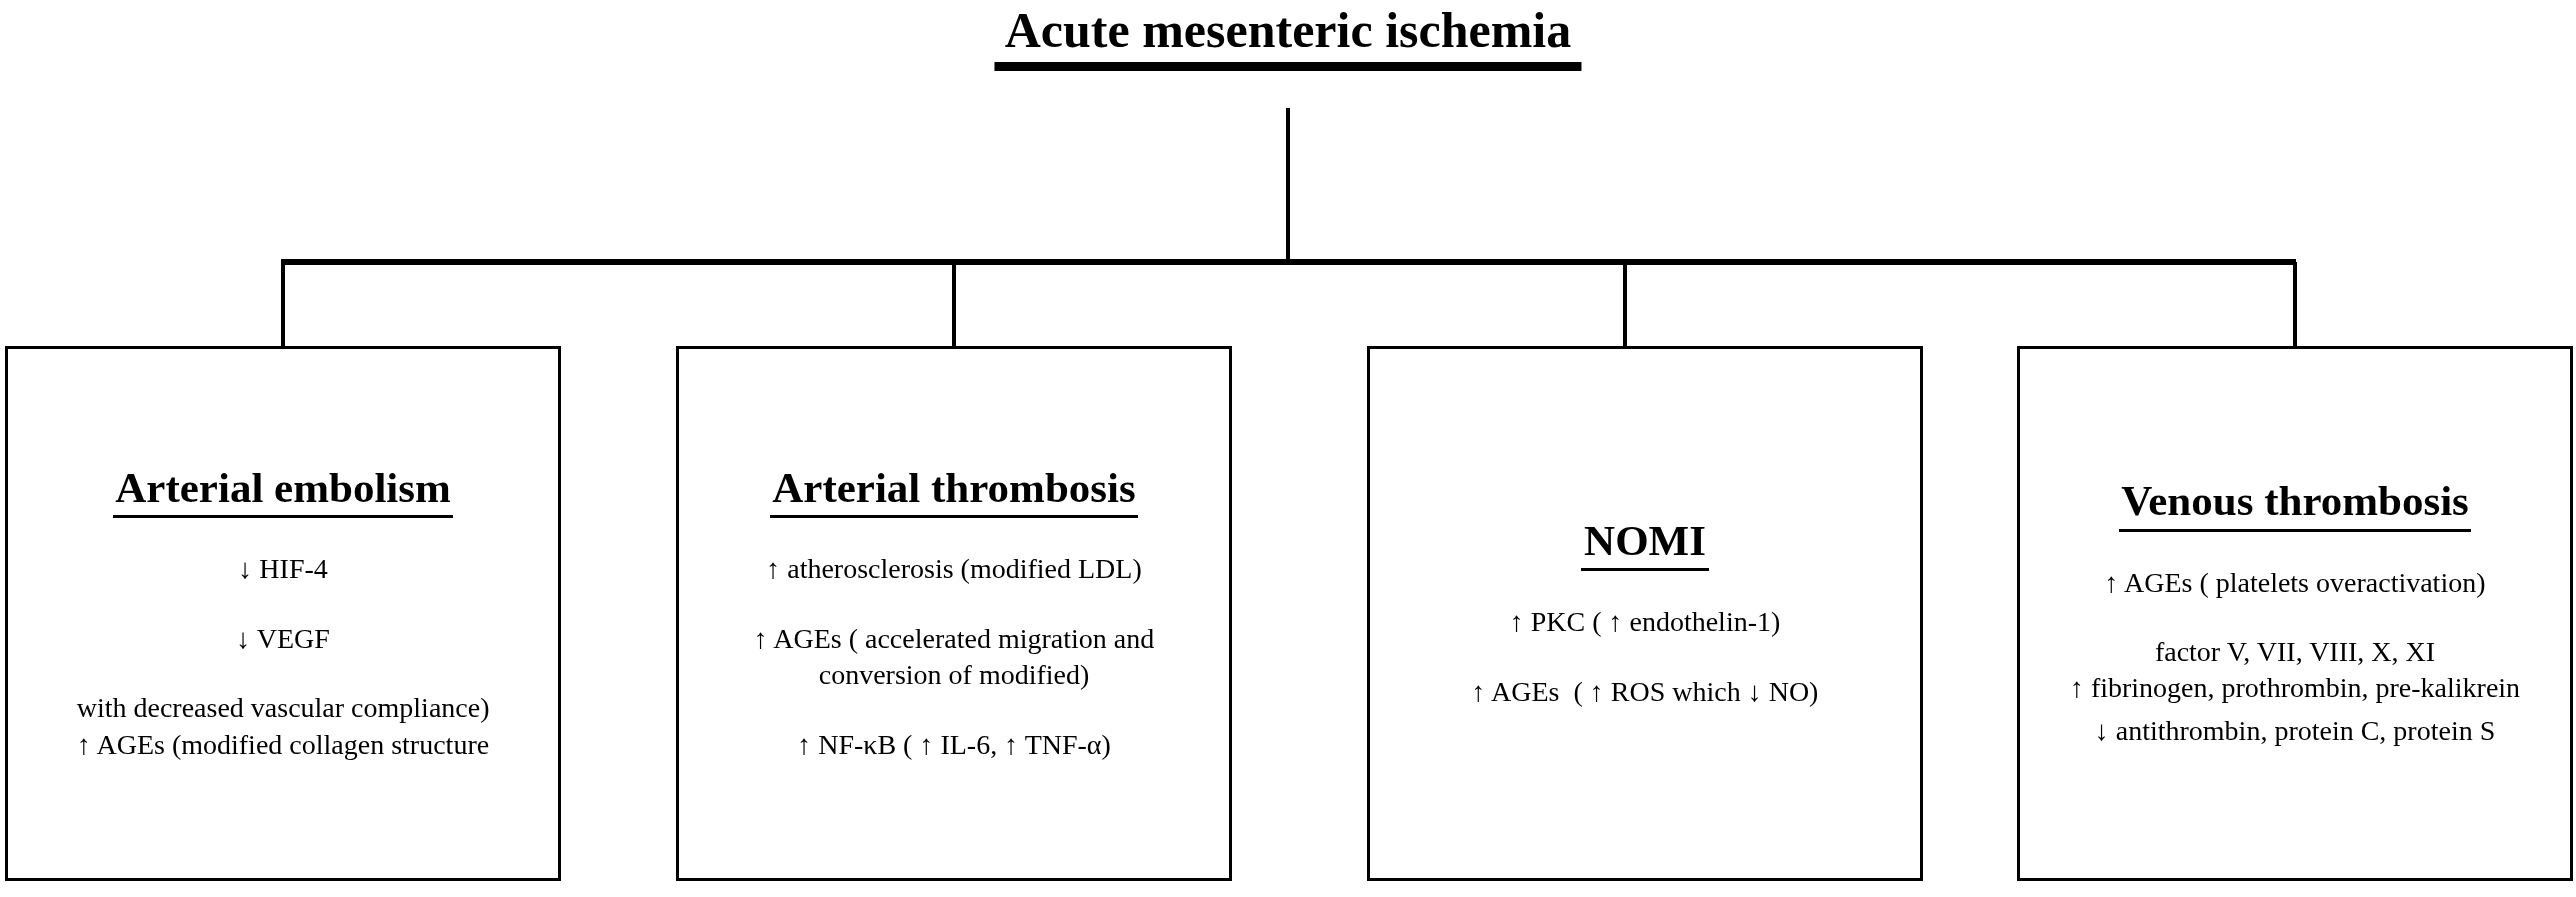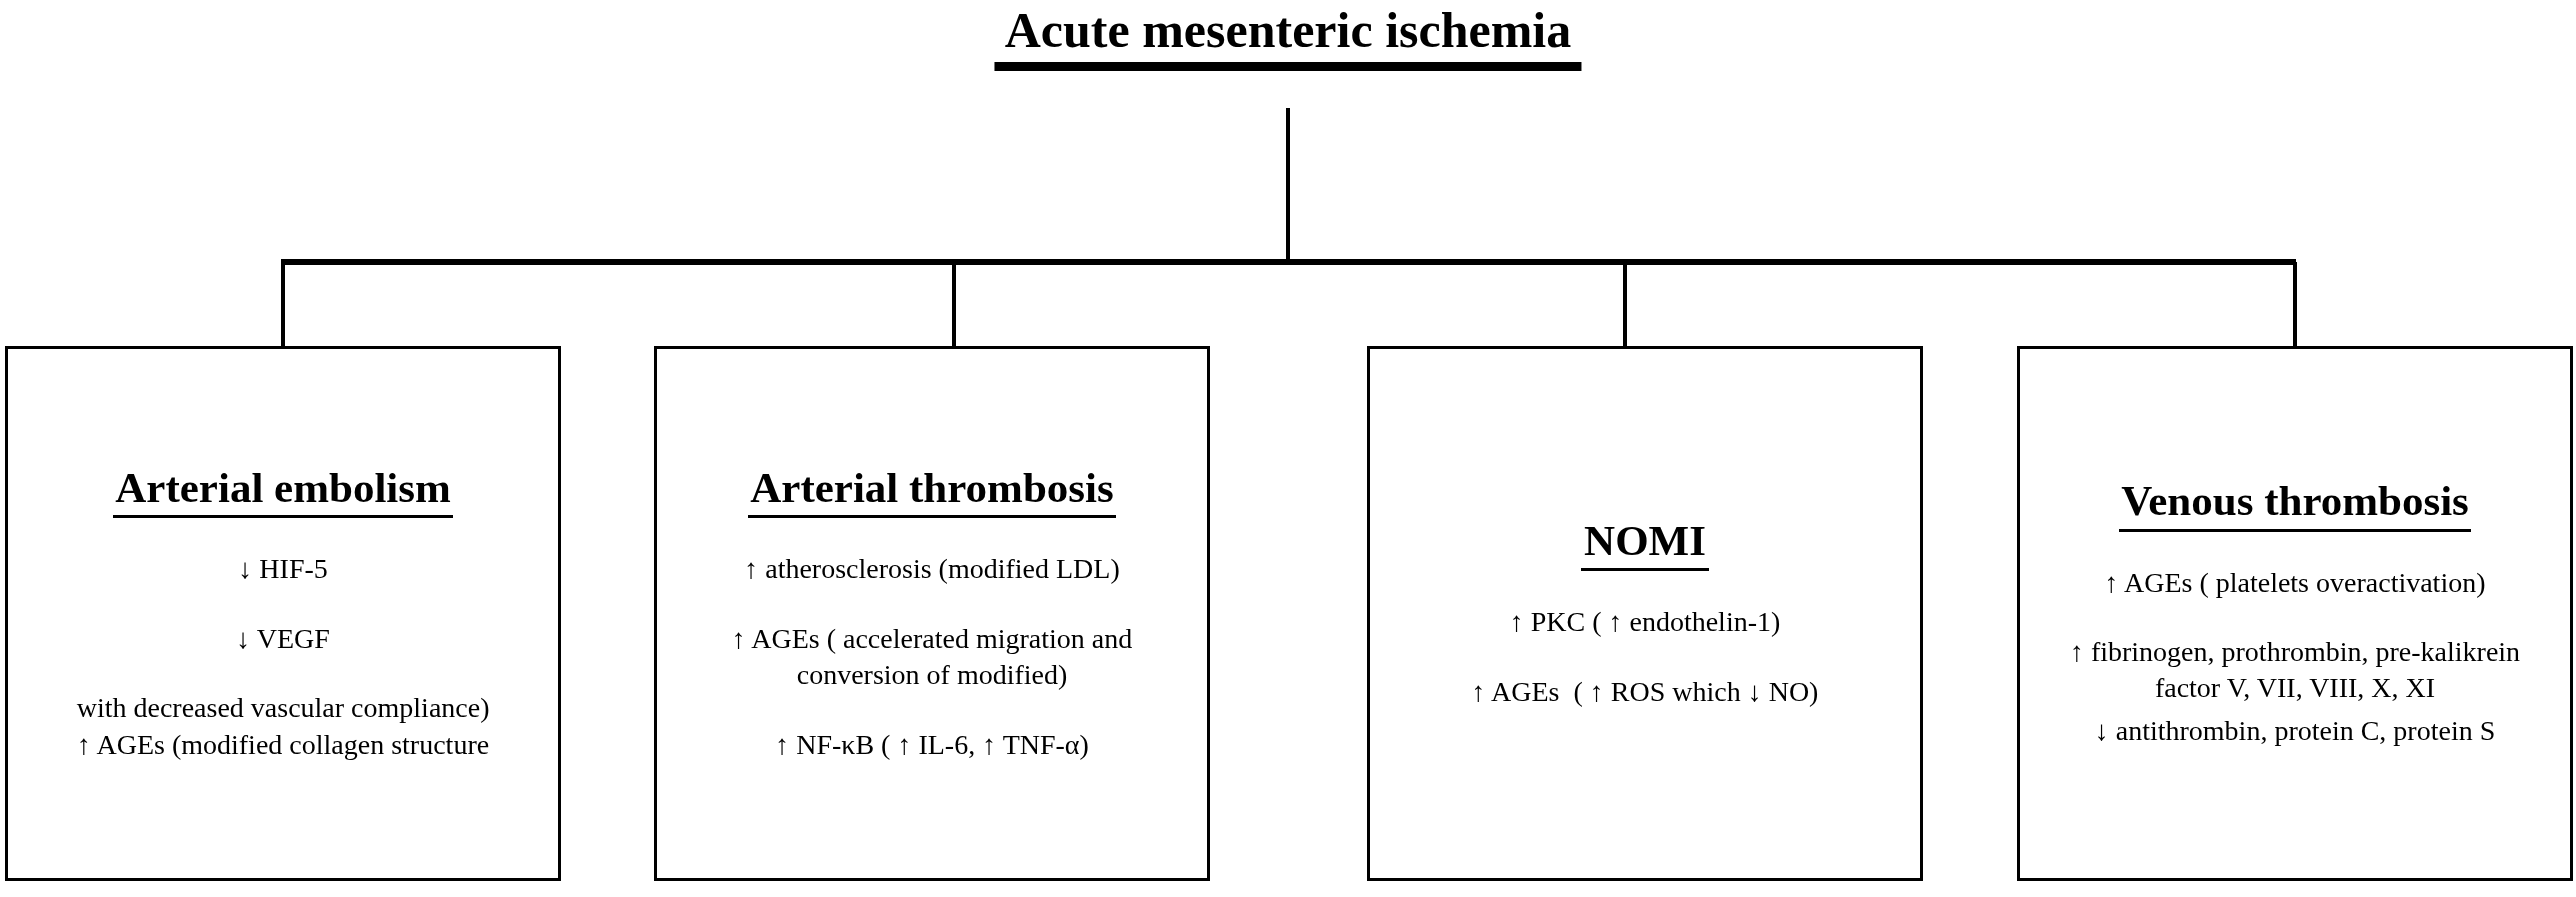--- a/index.html
+++ b/index.html
@@ -55,7 +55,7 @@
     padding: 9px;
   }
   .box-1 { left: 5.1px; }
-  .box-2 { left: 654px; justify-content: center; }
+  .box-2 { left: 676px; justify-content: center; }
   .box-3 { left: 1347px; margin-left: 20px; }
   .box-4 { left: 2017px; }
 

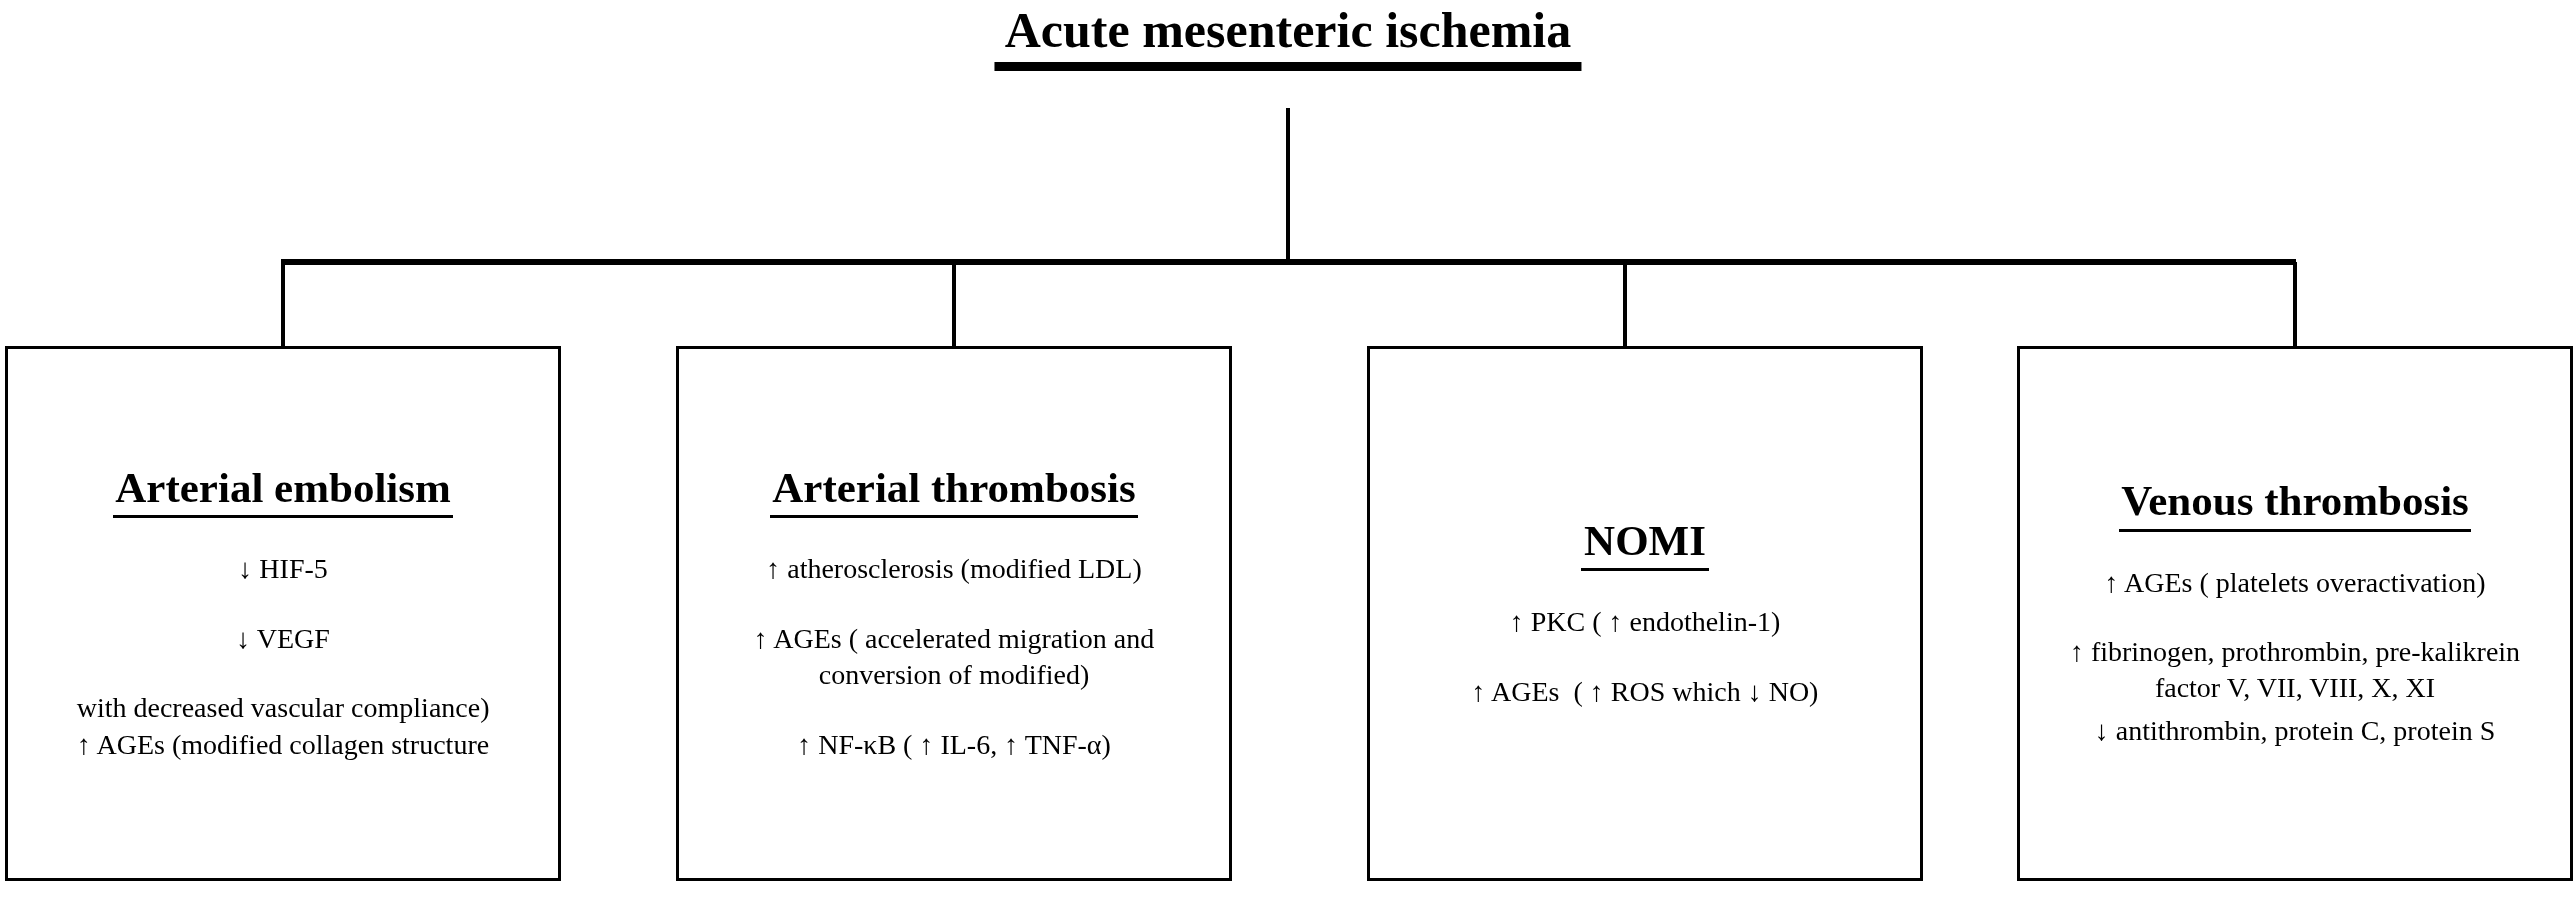--- a/index.html
+++ b/index.html
@@ -95,7 +95,7 @@
   <div class="box box-1">
     <div class="box-heading">Arterial embolism</div>
     <div class="item">
-      <div class="line">↓ HIF-5</div>
+      <div class="line">↓ HIF-4</div>
     </div>
     <div class="item">
       <div class="line">↓ VEGF</div>

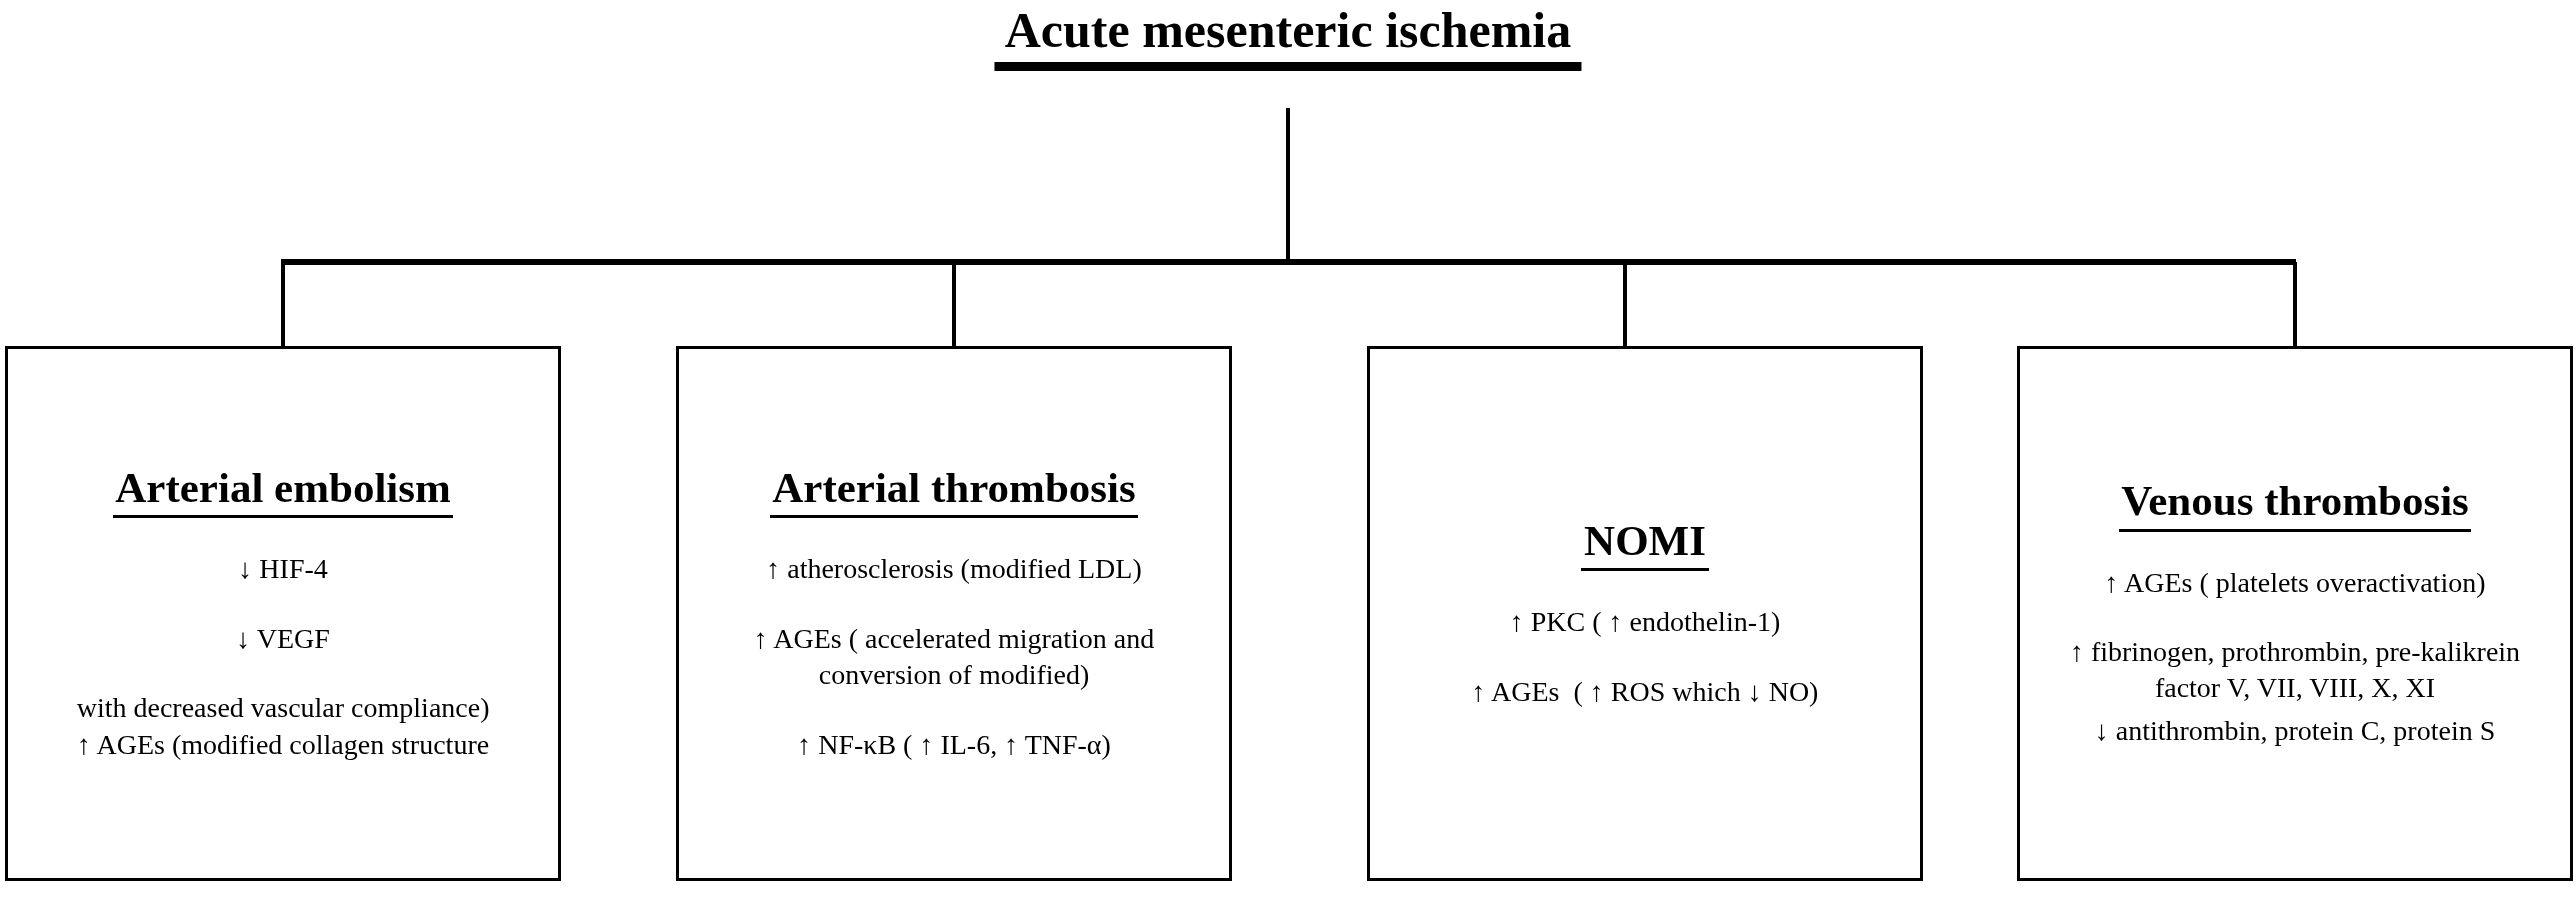--- a/index.html
+++ b/index.html
@@ -136,8 +136,8 @@
       <div class="line">↑ AGEs ( platelets overactivation)</div>
     </div>
     <div class="item">
+      <div class="line">factor V, VII, VIII, X, XI</div>
       <div class="line">↑ fibrinogen, prothrombin, pre-kalikrein</div>
-      <div class="line">factor V, VII, VIII, X, XI</div>
     </div>
     <div class="item tight">
       <div class="line">↓ antithrombin, protein C, protein S</div>

